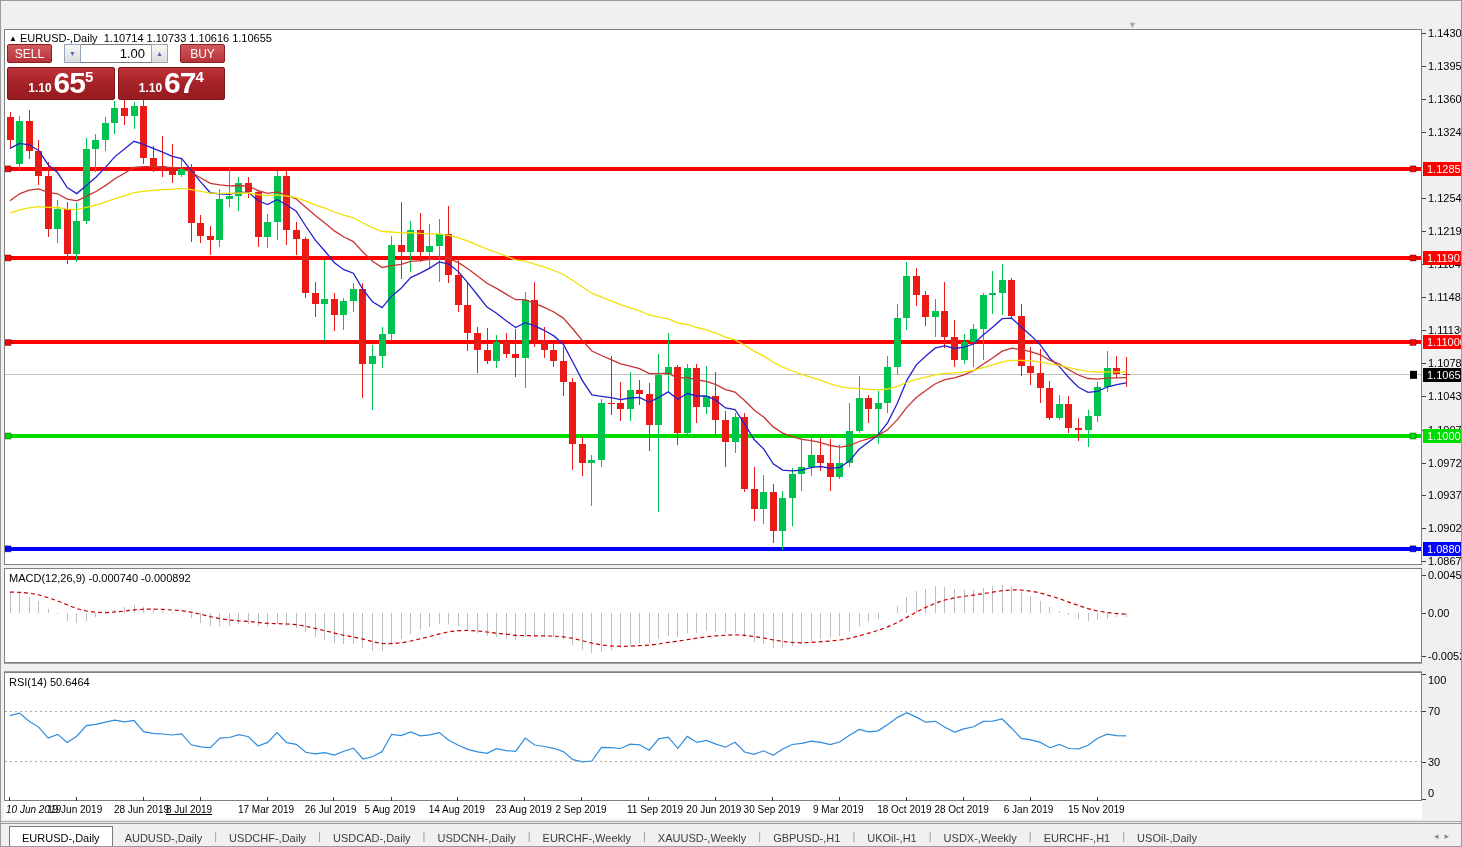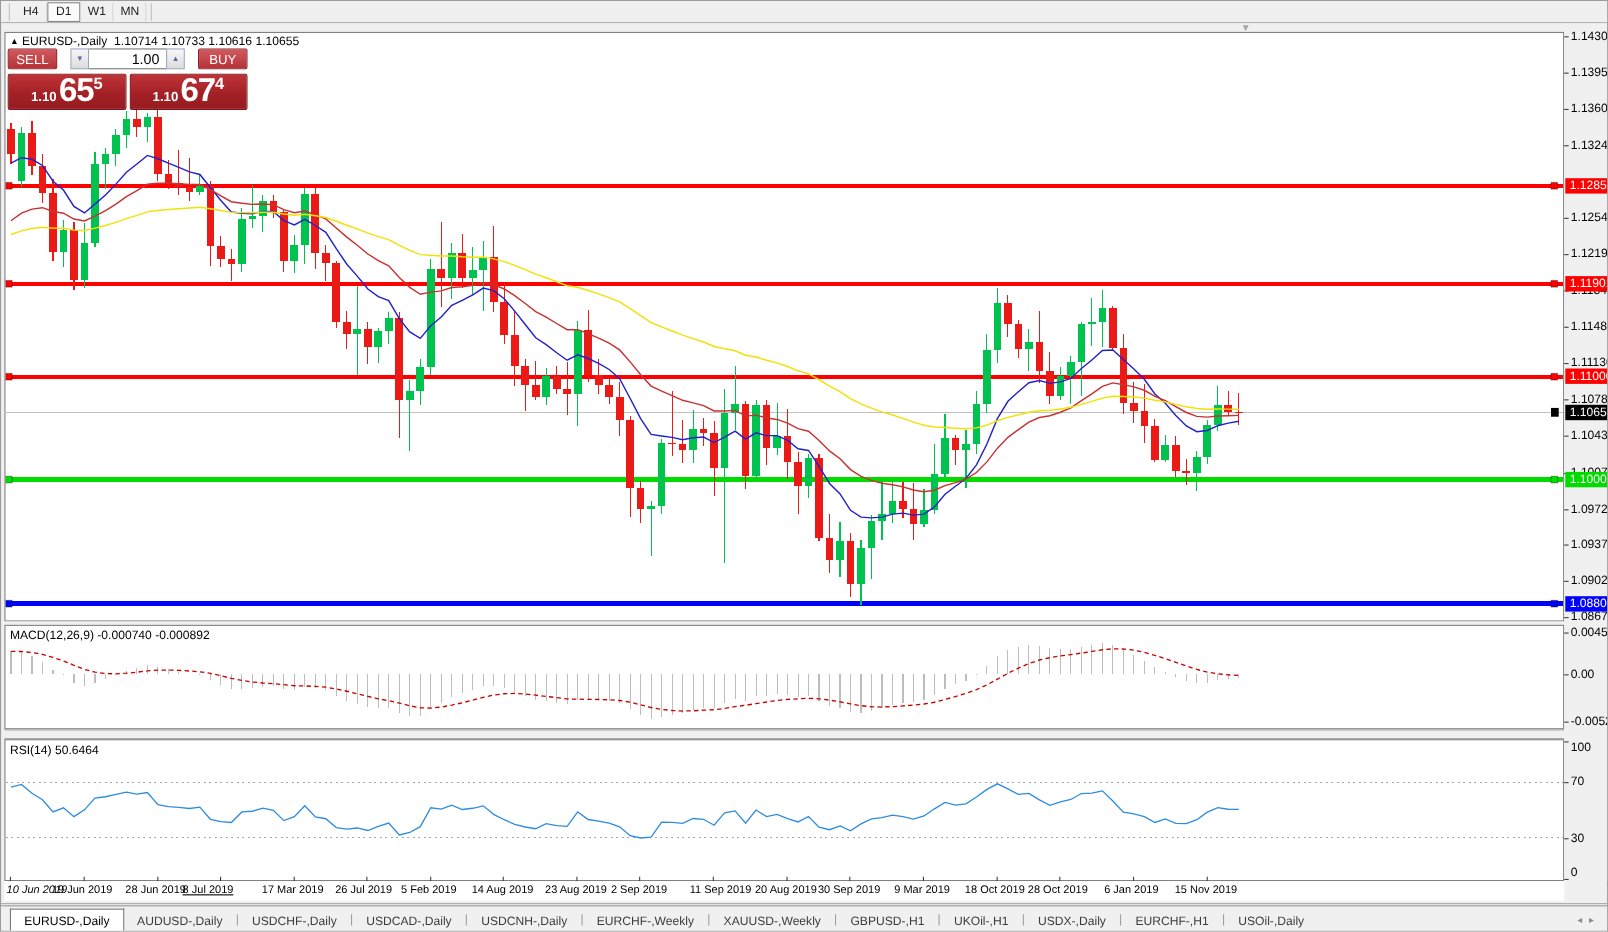--- a/index.html
+++ b/index.html
@@ -66,17 +66,6 @@
 
 <div class="window">
 
-  <div class="toolbar">
-    <div class="tf-sep"></div>
-
-    <div id="tf-buttons" style="display:flex">
-        <div class="tf-btn">H4</div>
-        <div class="tf-btn active">D1</div>
-        <div class="tf-btn">W1</div>
-        <div class="tf-btn">MN</div>
-      </div>
-    <div class="tf-sep"></div>
-  </div>
 
   <div class="shift-marker">▼</div>
 

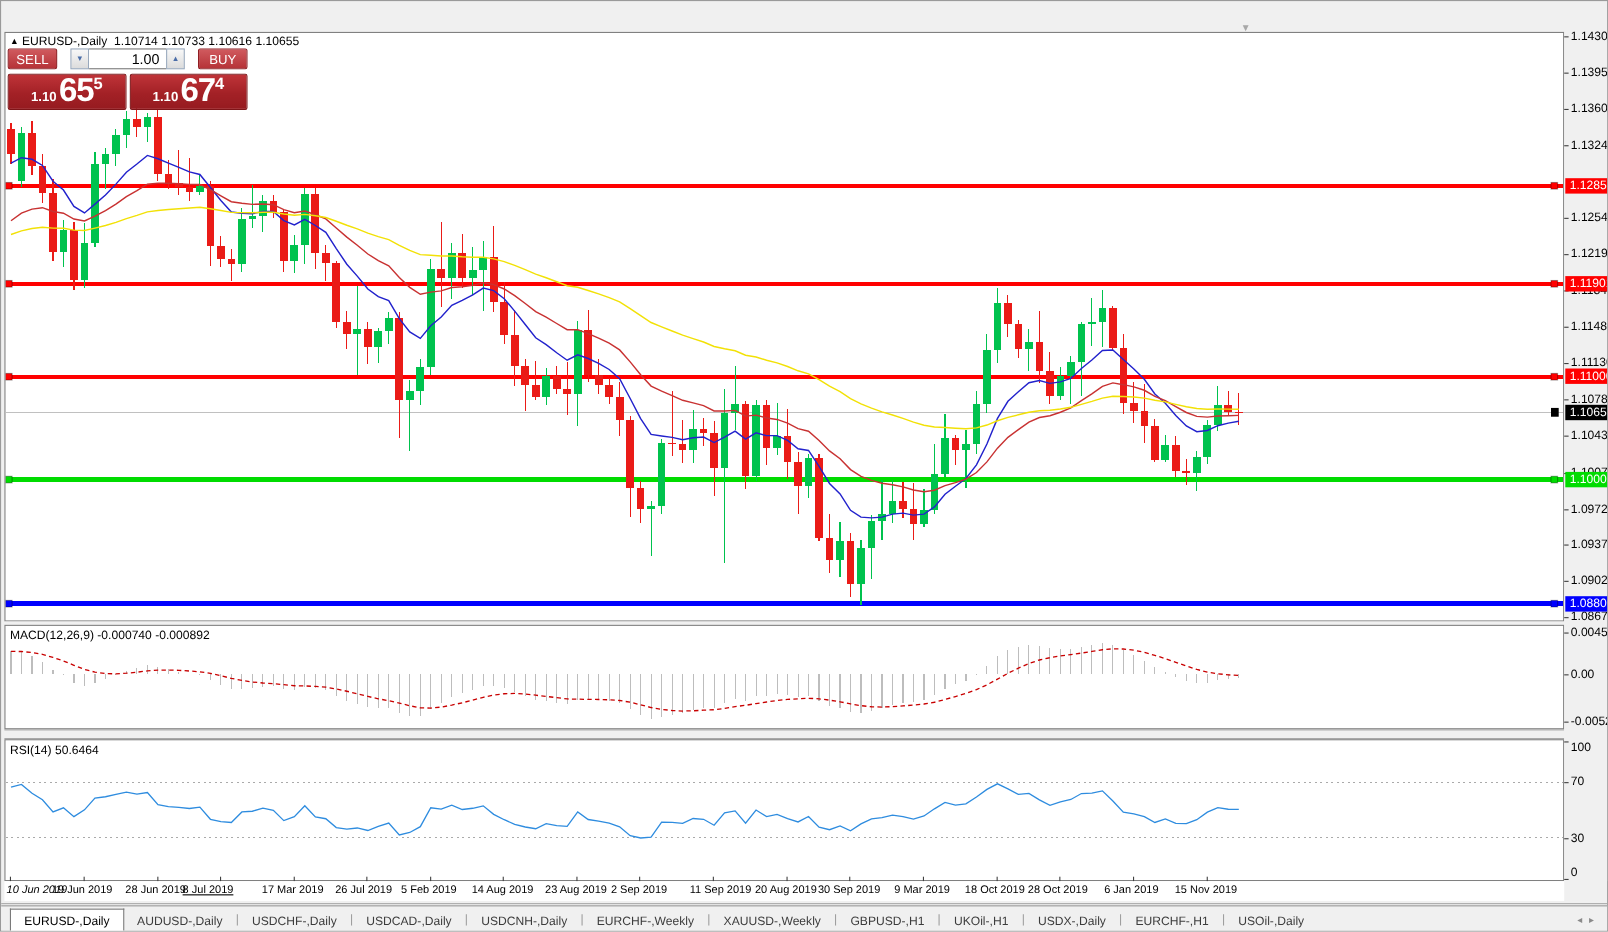--- a/index.html
+++ b/index.html
@@ -571,7 +571,7 @@
       <div class="xtick" style="left: 329.36px;"></div>
       <div class="xlabel" style="left: 300.76px;">26 Jul 2019</div>
       <div class="xtick" style="left: 386.6px;"></div>
-      <div class="xlabel" style="left: 360.6px;">5 Feb 2019</div>
+      <div class="xlabel" style="left: 360.6px;">5 Aug 2019</div>
       <div class="xtick" style="left: 453.38px;"></div>
       <div class="xlabel" style="left: 424.78px;">14 Aug 2019</div>
       <div class="xtick" style="left: 520.16px;"></div>

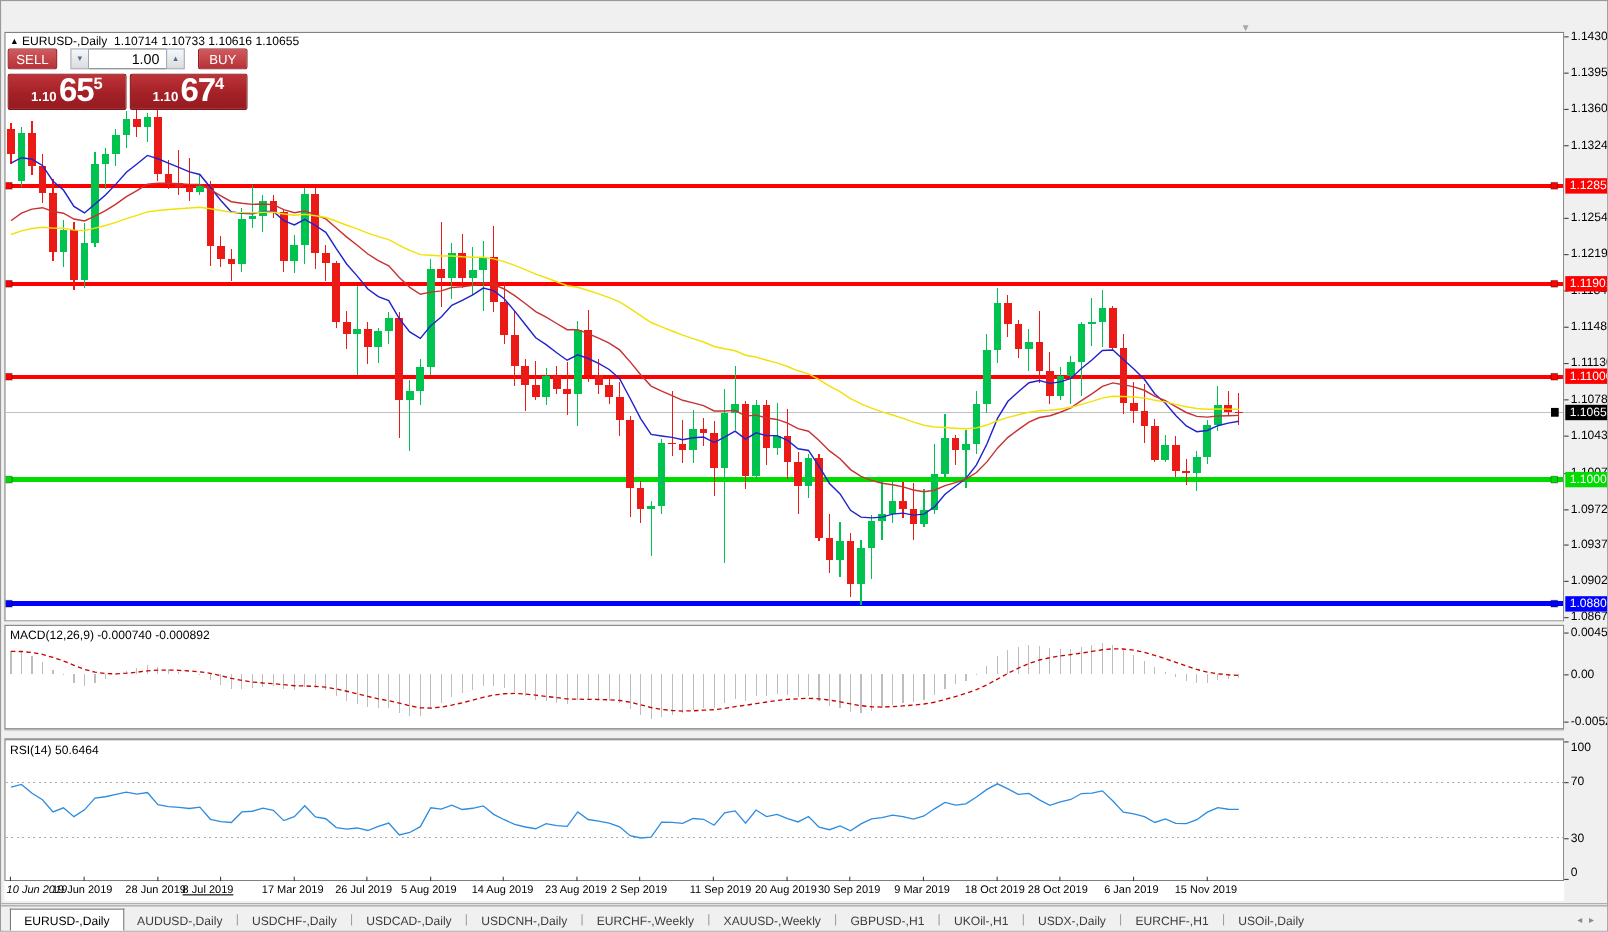--- a/index.html
+++ b/index.html
@@ -581,7 +581,7 @@
       <div class="xtick" style="left: 644.18px;"></div>
       <div class="xlabel" style="left: 623px;">11 Sep 2019</div>
       <div class="xtick" style="left: 710.96px;"></div>
-      <div class="xlabel" style="left: 682.36px;">20 Aug 2019</div>
+      <div class="xlabel" style="left: 682.36px;">20 Jun 2019</div>
       <div class="xtick" style="left: 768.2px;"></div>
       <div class="xlabel" style="left: 739.6px;">30 Sep 2019</div>
       <div class="xtick" style="left: 834.98px;"></div>

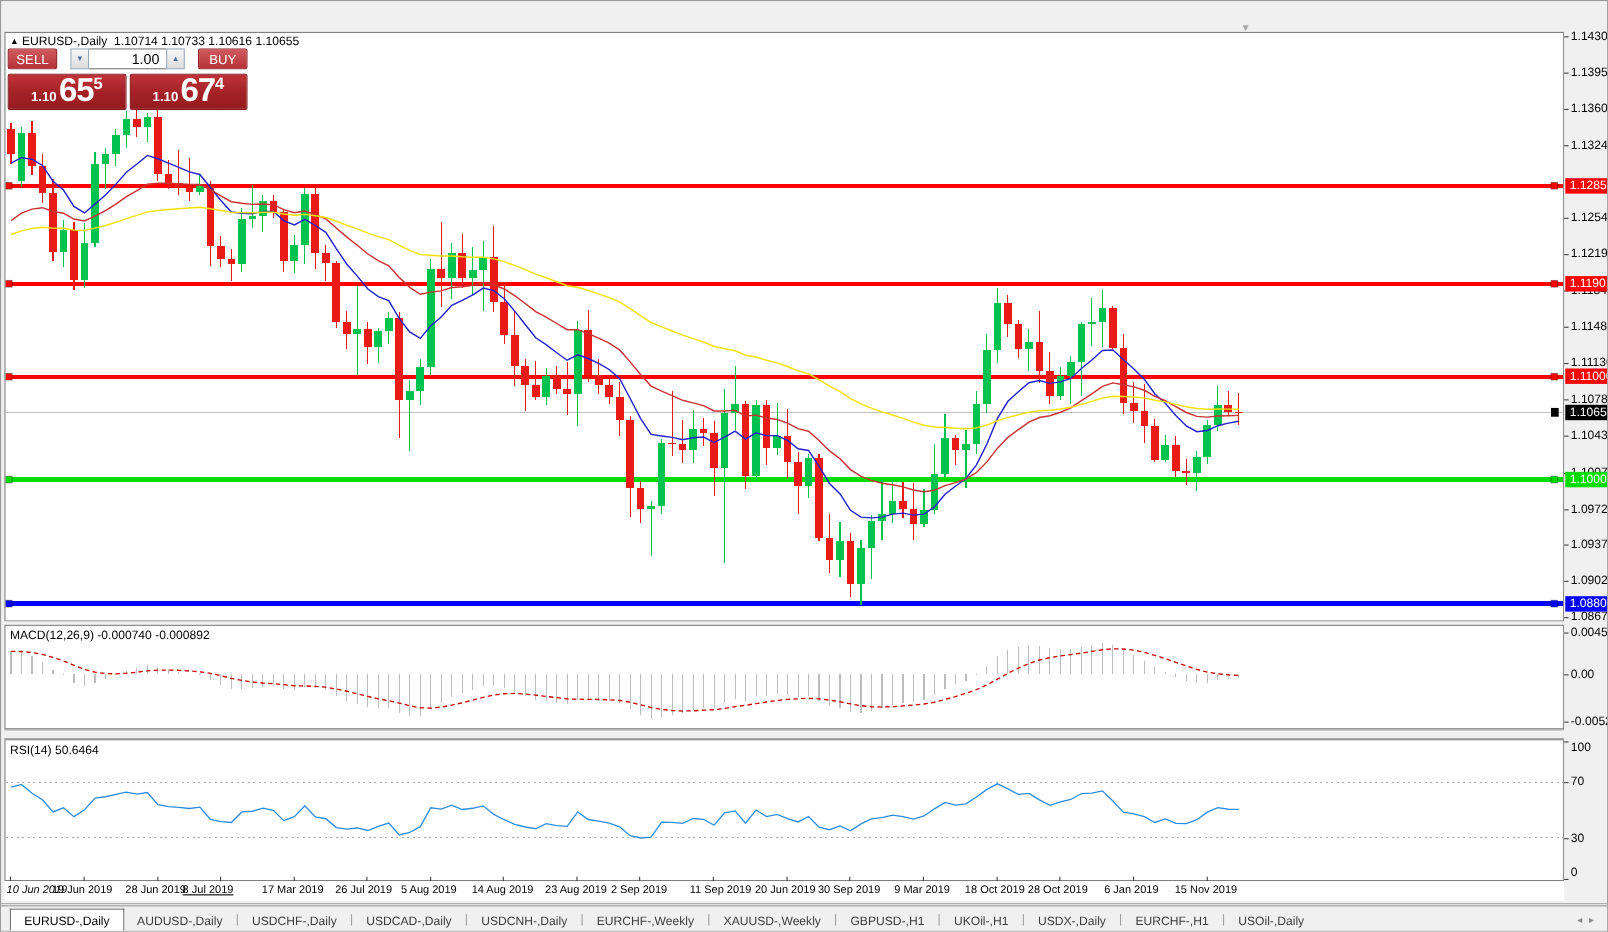--- a/index.html
+++ b/index.html
@@ -615,7 +615,7 @@
       <span class="tab-sep">|</span>
       <div class="tab">UKOil-,H1</div>
       <span class="tab-sep">|</span>
-      <div class="tab">USDX-,Daily</div>
+      <div class="tab">USDX-,Weekly</div>
       <span class="tab-sep">|</span>
       <div class="tab">EURCHF-,H1</div>
       <span class="tab-sep">|</span>

